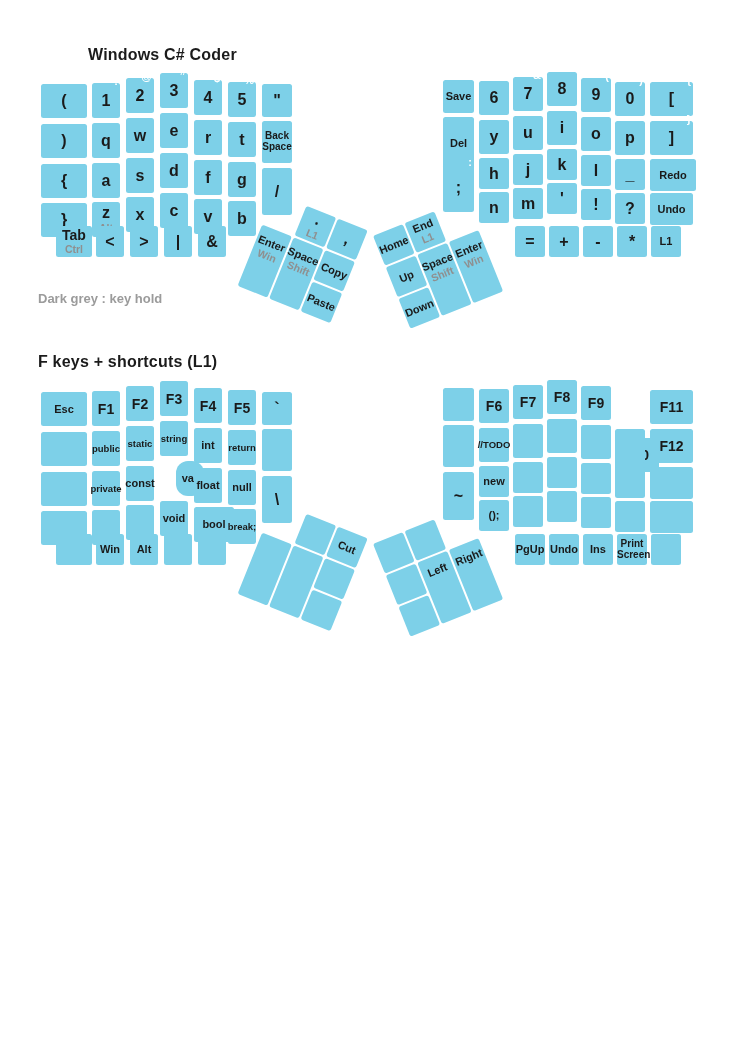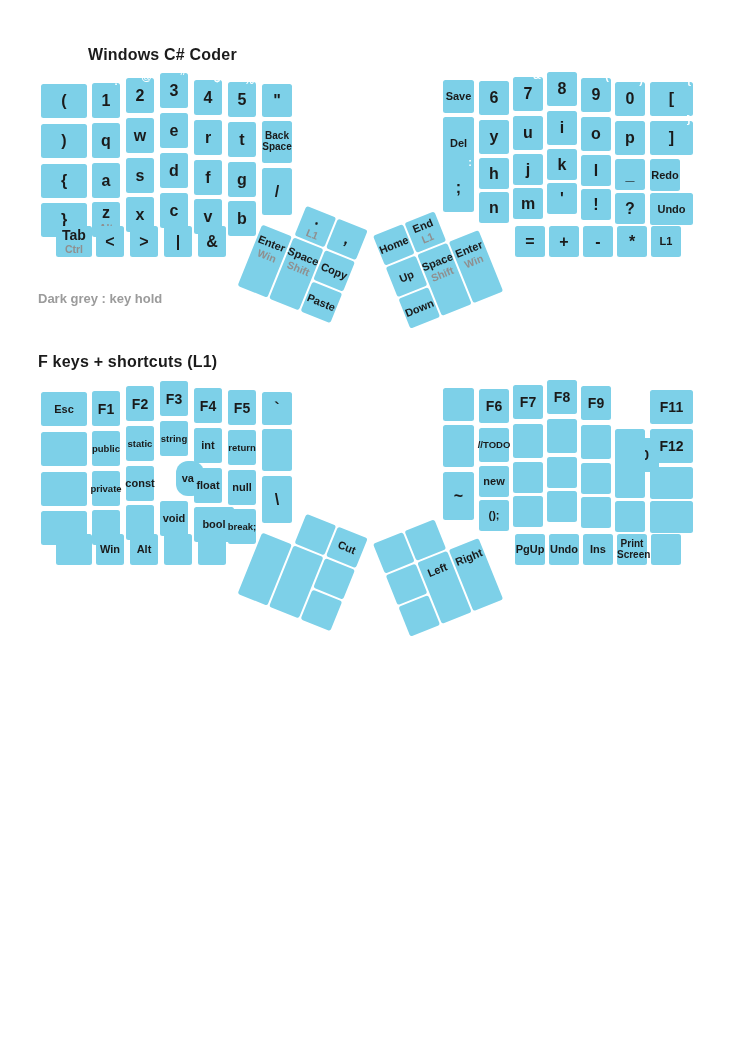--- a/index.html
+++ b/index.html
@@ -224,7 +224,7 @@
         <span class="shift-legend">}</span>
         <span class="tap fs16">]</span>
       </div>
-      <div class="key" style="left: 650px; top: 159px; width: 30px; height: 32px;">
+      <div class="key" style="left: 650px; top: 159px; width: 46px; height: 32px;">
         <span class="tap fs11">Redo</span>
       </div>
       <div class="key" style="left: 650px; top: 193px; width: 43px; height: 32px;">

